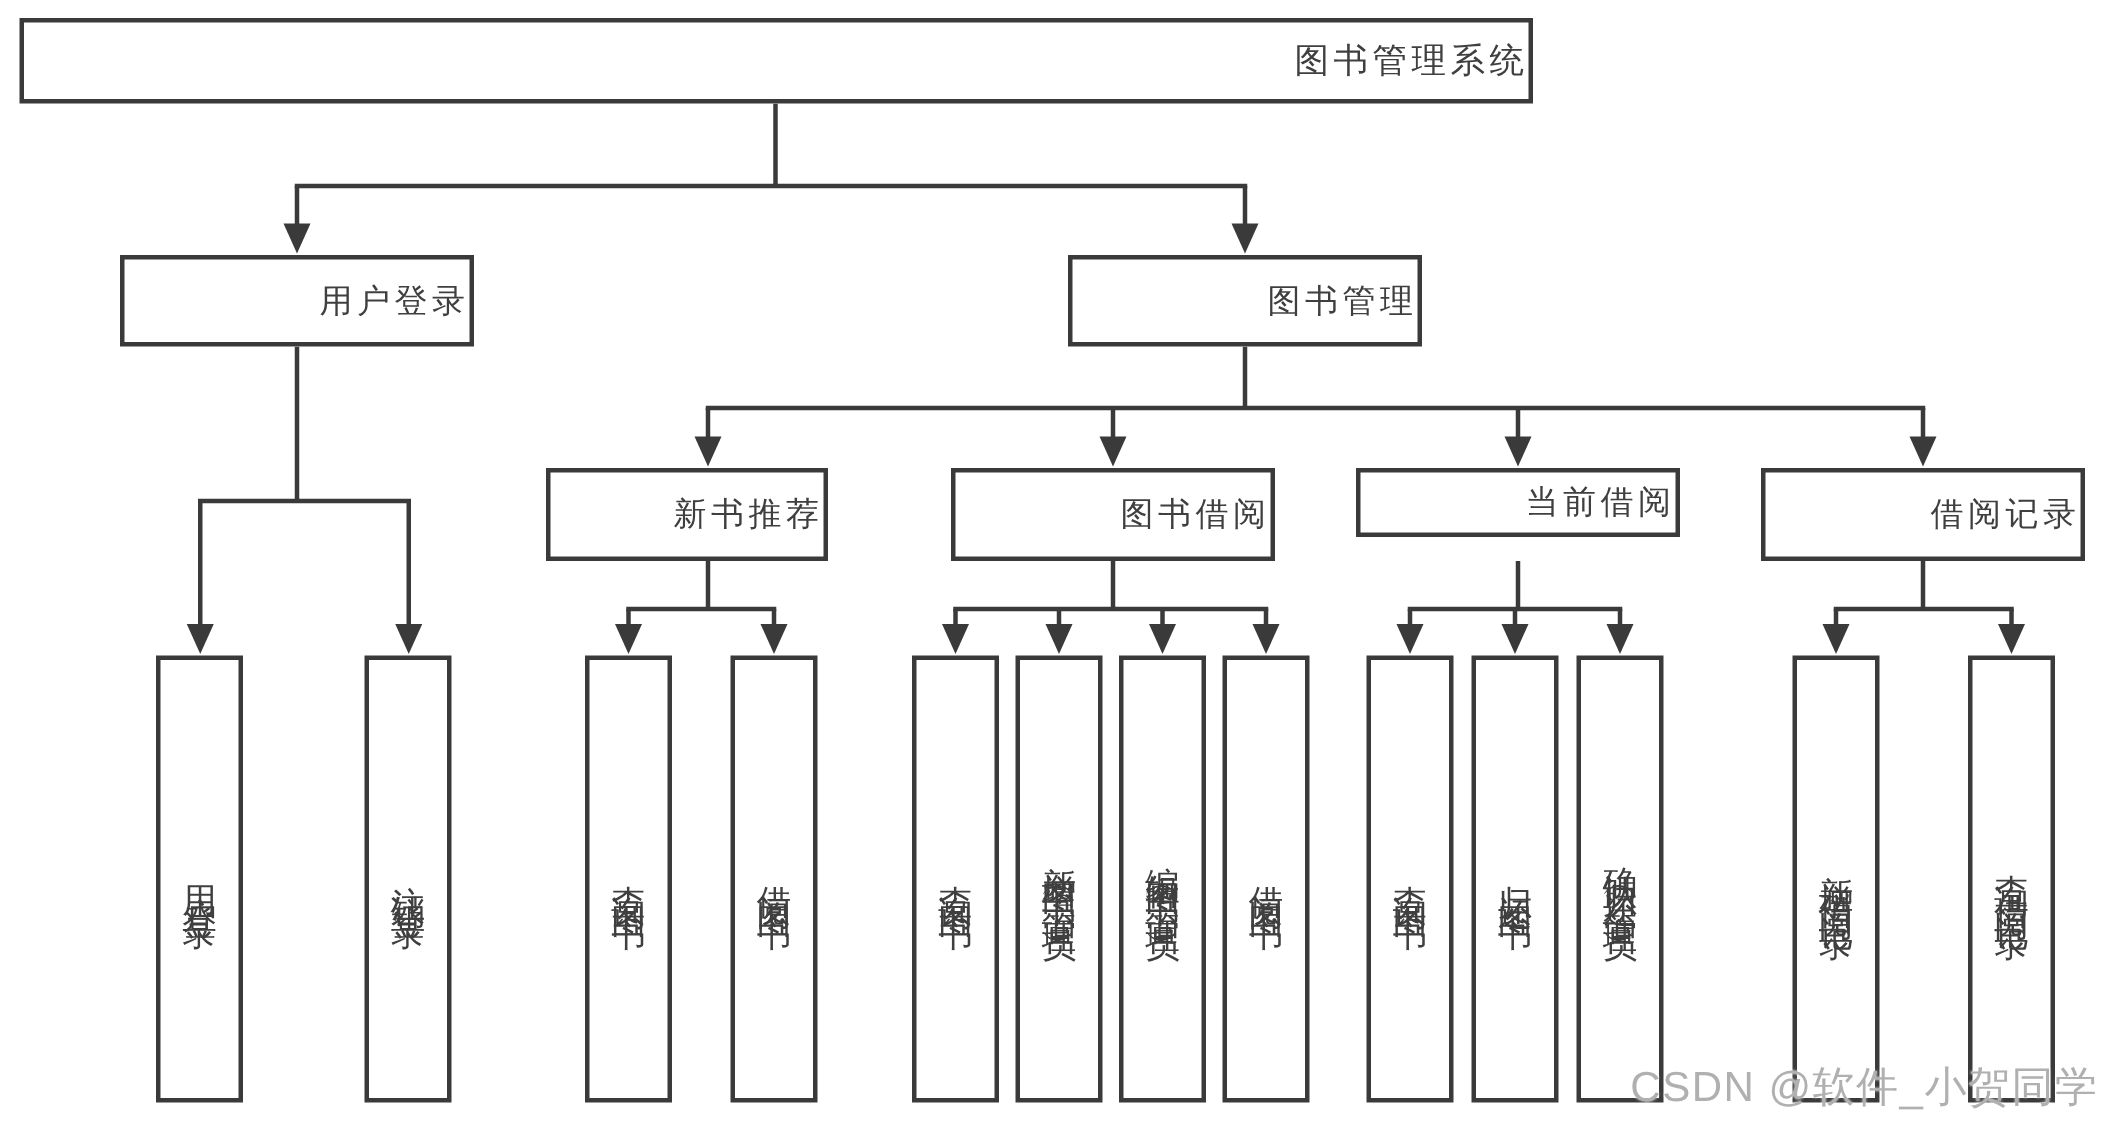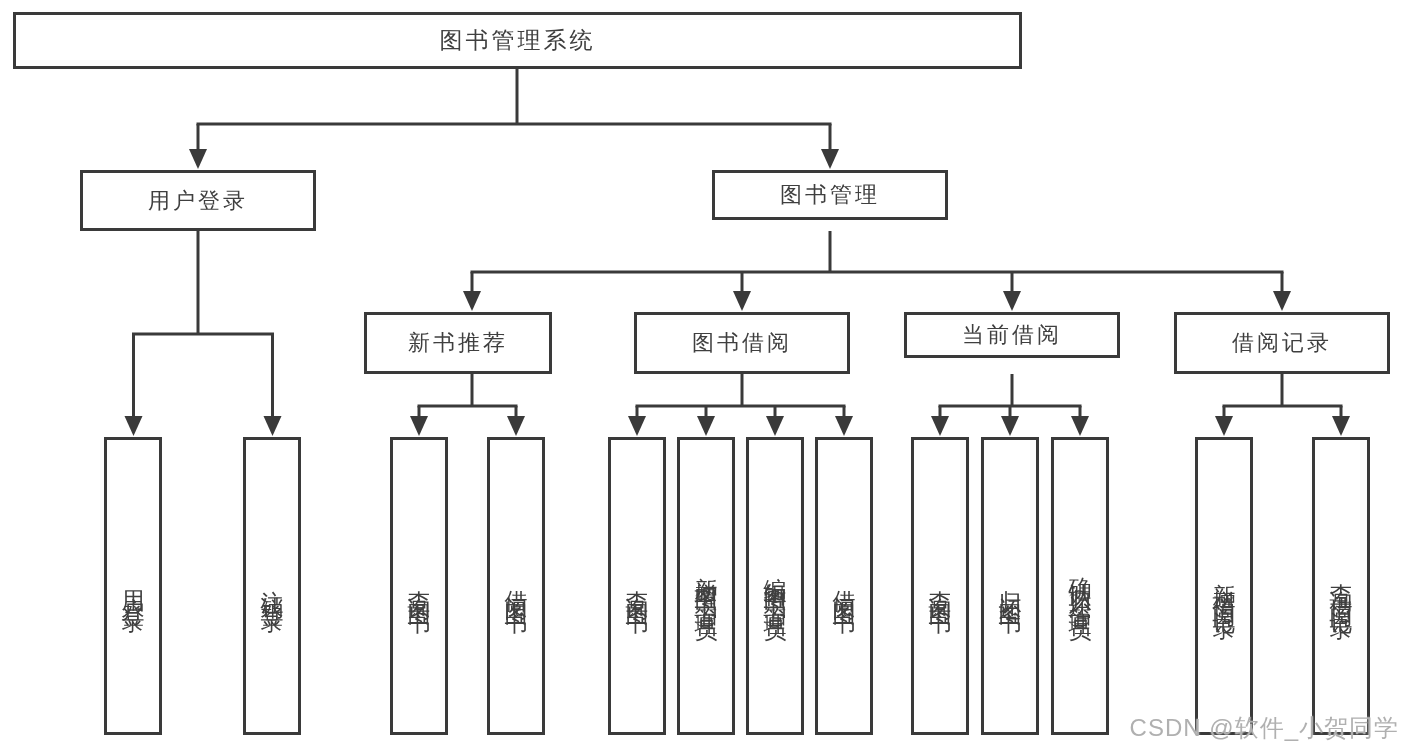--- a/index.html
+++ b/index.html
@@ -28,7 +28,7 @@
     background: #ffffff;
     display: flex;
     align-items: center;
-    justify-content: center;
+    justify-content: flex-end;
     color: #3f3f3f;
     font-size: 22px;
     letter-spacing: 3px;

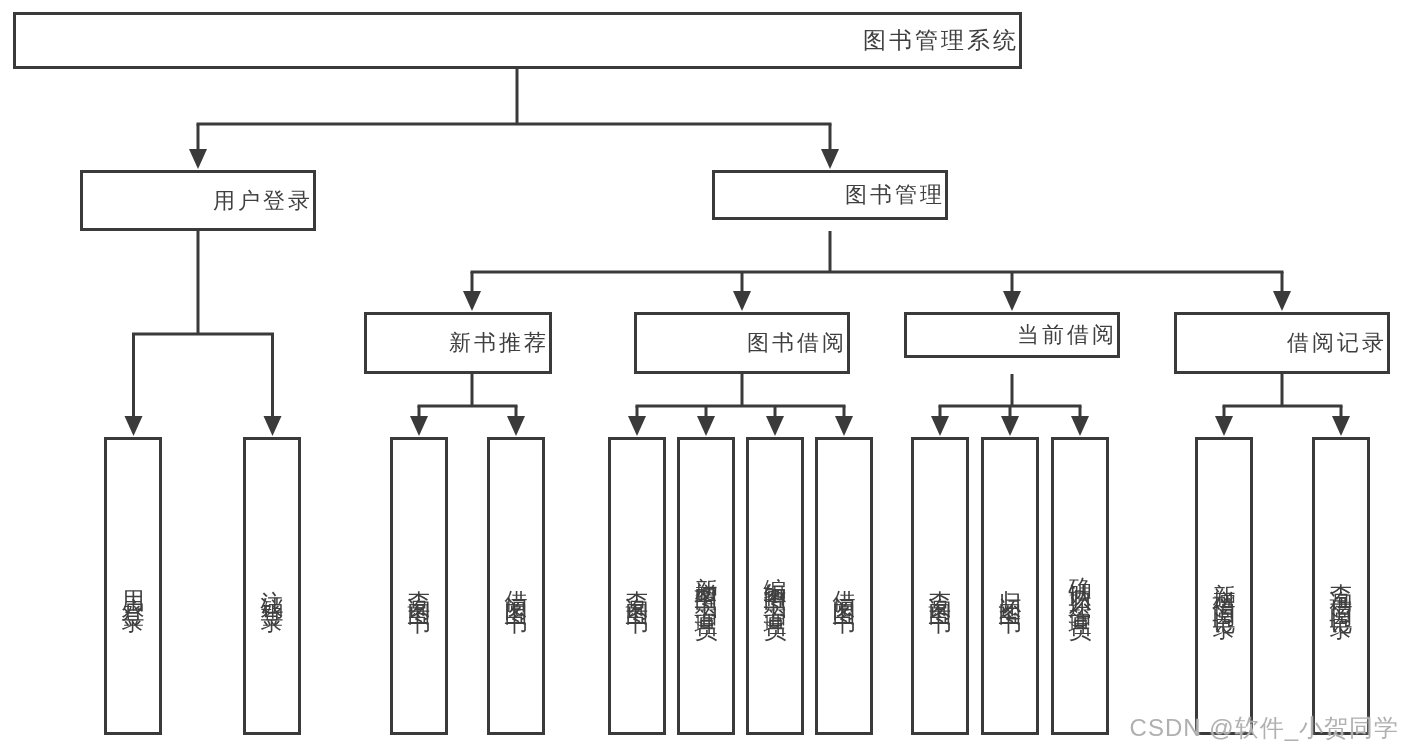--- a/index.html
+++ b/index.html
@@ -150,7 +150,7 @@
   <div class="hnode" style="left:80px; top:170px; width:236px; height:61px;">
     <span>用户登录</span>
   </div>
-  <div class="hnode" style="left:712px; top:170px; width:236px; height:50px;">
+  <div class="hnode" style="left:712px; top:170px; width:236px; height:61px;">
     <span>图书管理</span>
   </div>
 

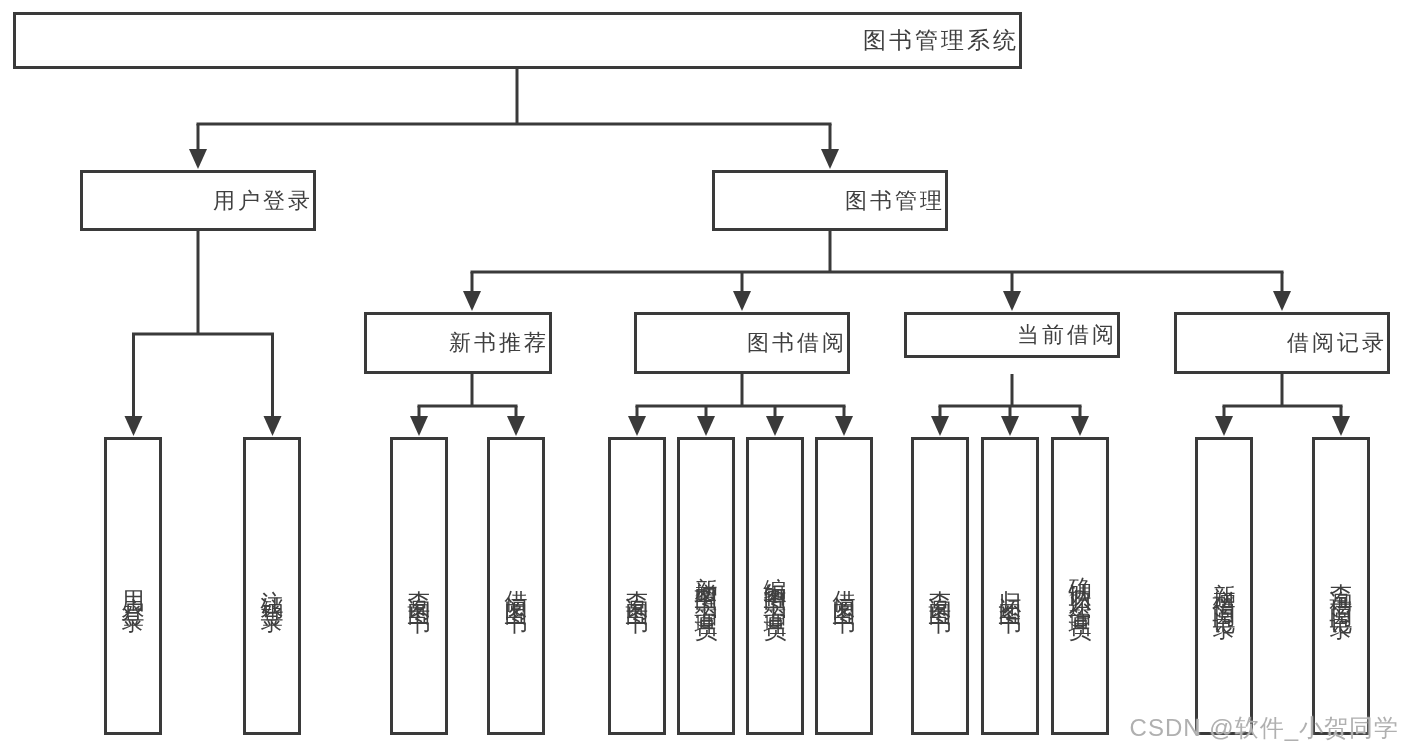--- a/index.html
+++ b/index.html
@@ -67,7 +67,7 @@
     right: 6px;
     bottom: 3px;
     color: #b0b0b0;
-    font-size: 24px;
+    font-size: 28px;
     letter-spacing: 1px;
     text-shadow: 0 0 2px #ffffff;
     z-index: 5;

